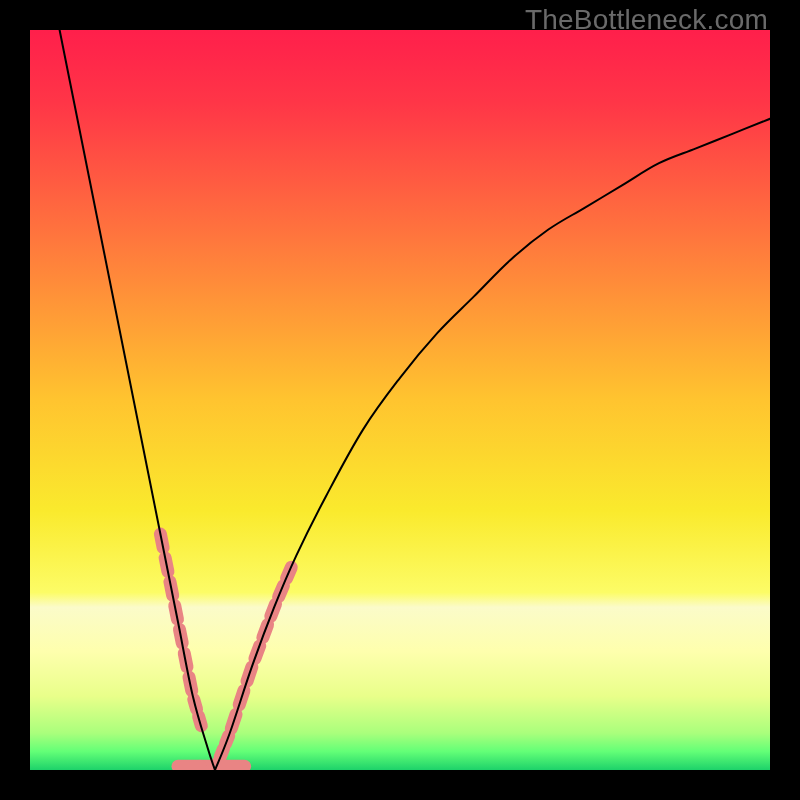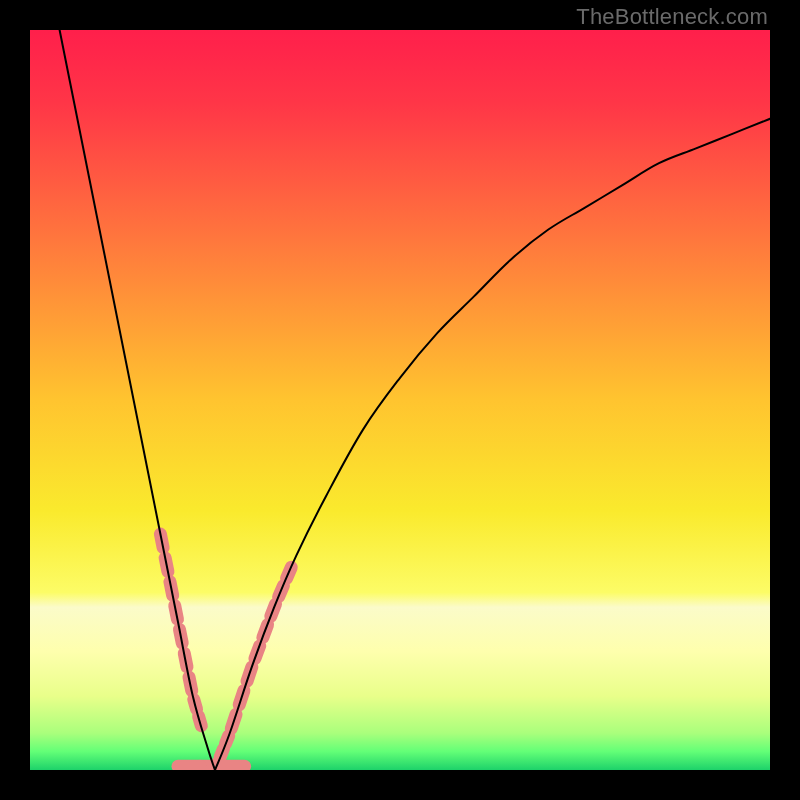--- a/index.html
+++ b/index.html
@@ -47,7 +47,7 @@
     top: 4px;
     right: 32px;
     color: #6a6a6a;
-    font-size: 22px;
+    font-size: 28px;
     font-weight: 500;
     letter-spacing: 0.2px;
     user-select: none;

